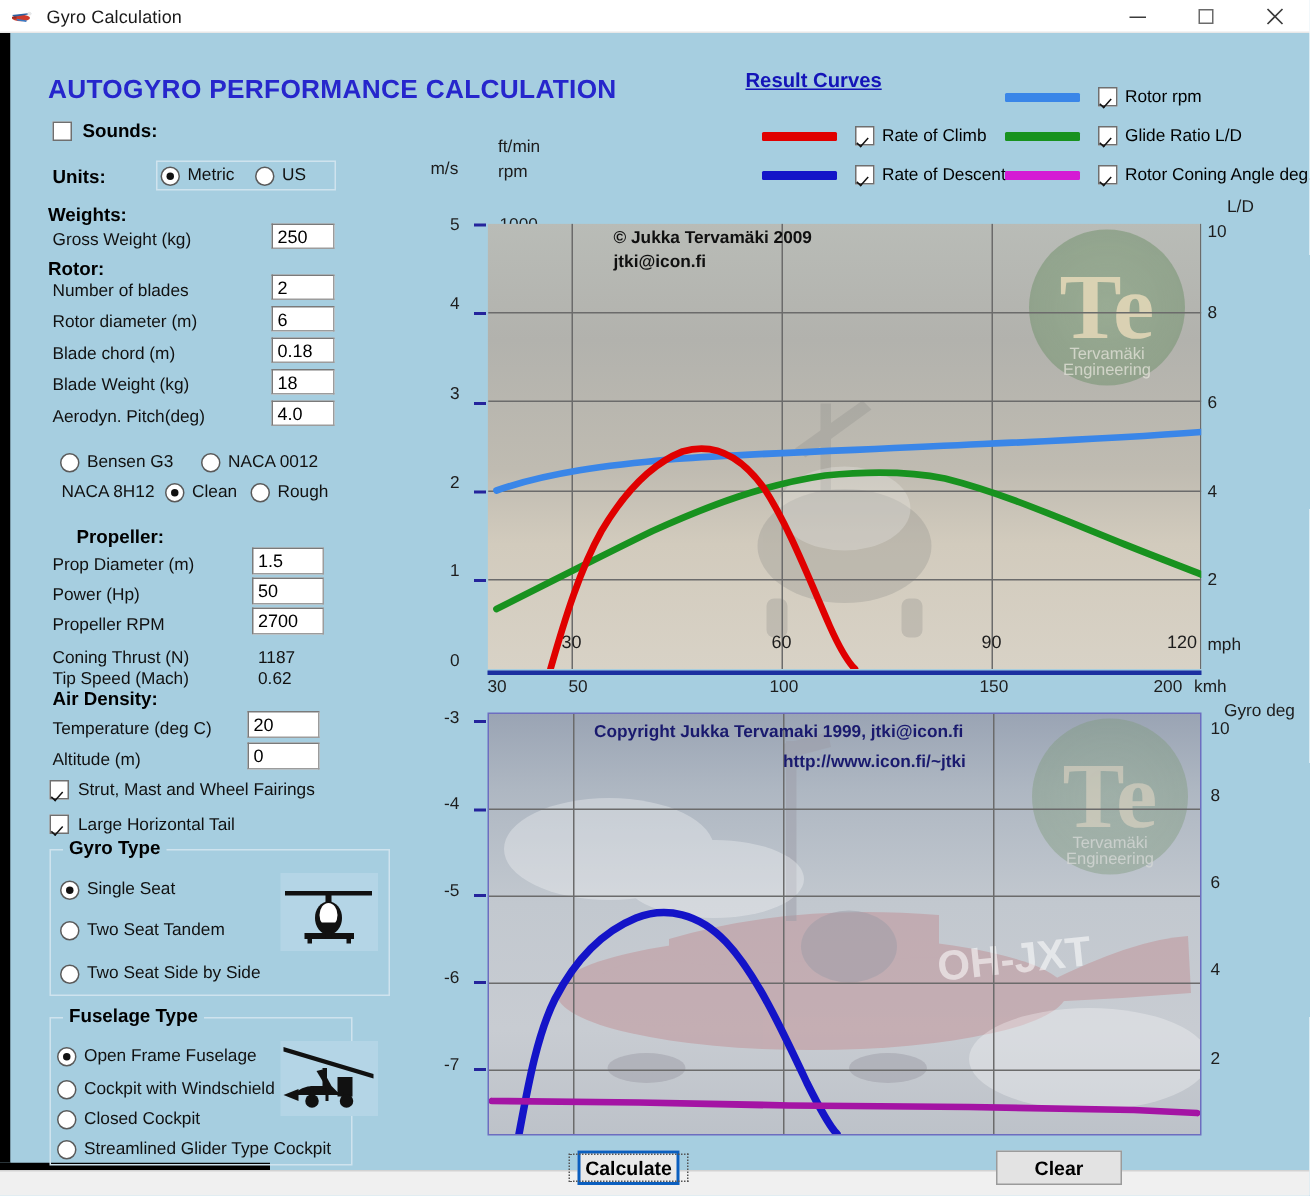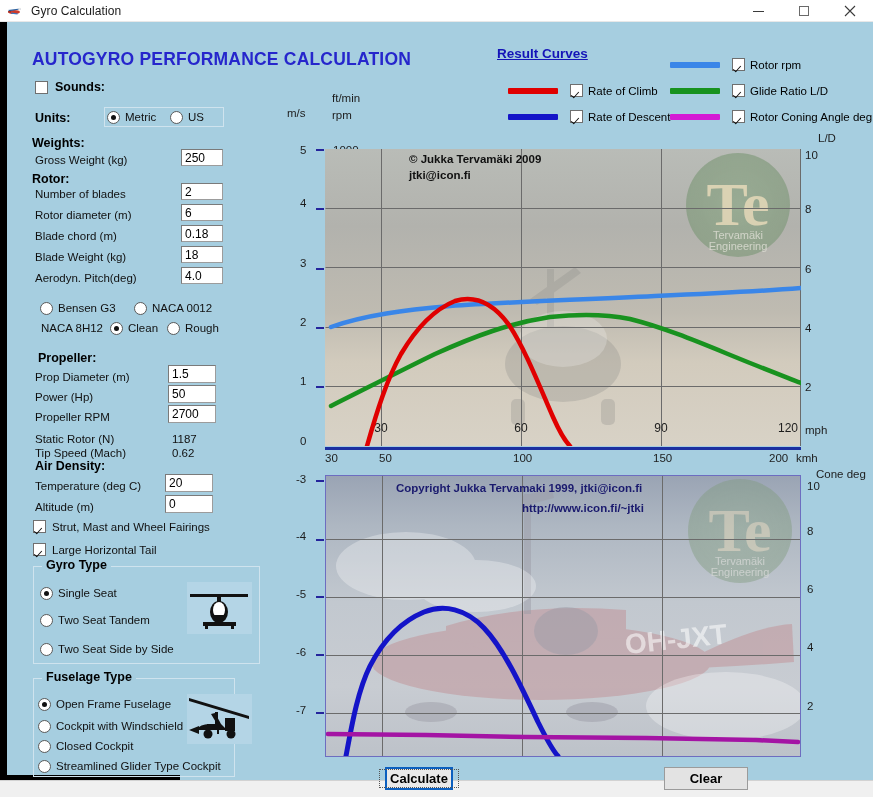--- a/index.html
+++ b/index.html
@@ -273,7 +273,7 @@
         <span class="lbl">Rough</span>
       </div>
 
-      <div class="hdr abs" style="left:31px; top:329px;">Propeller:</div>
+      <div class="hdr abs" style="left:44px; top:329px;">Propeller:</div>
       <div class="lbl abs" style="left:28px; top:349px;">Prop Diameter (m)</div>
       <div class="tin" style="left:161px; top:343px; width:48px; height:18px;">1.5</div>
 

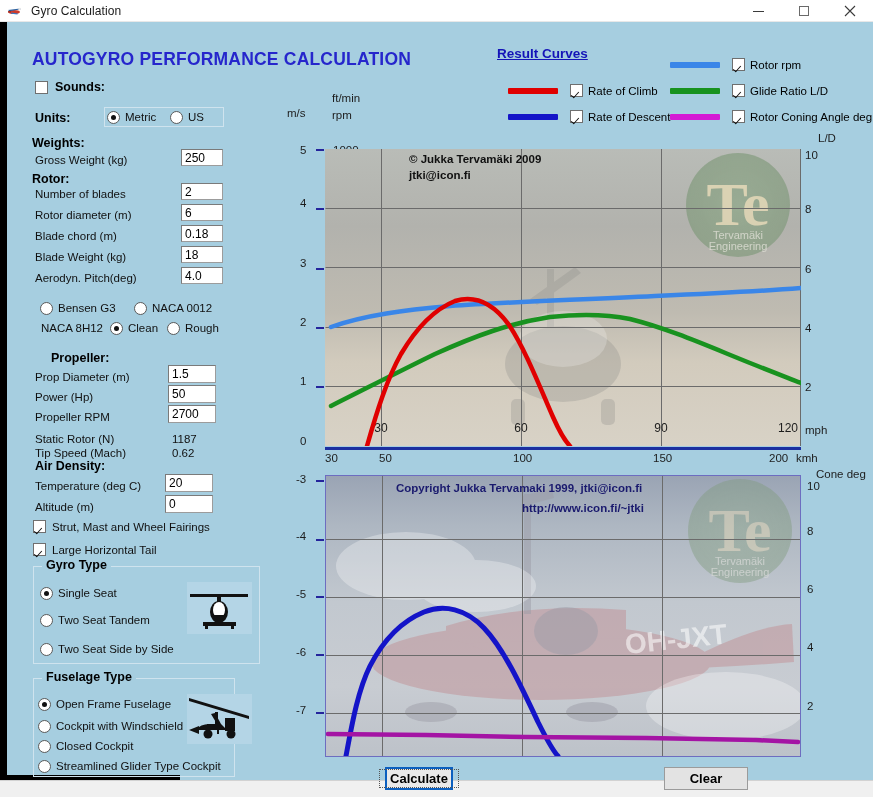--- a/index.html
+++ b/index.html
@@ -283,7 +283,7 @@
       <div class="lbl abs" style="left:28px; top:389px;">Propeller RPM</div>
       <div class="tin" style="left:161px; top:383px; width:48px; height:18px;">2700</div>
 
-      <div class="lbl abs" style="left:28px; top:411px;">Static Rotor (N)</div>
+      <div class="lbl abs" style="left:28px; top:411px;">Coning Thrust (N)</div>
       <div class="roval" style="left:165px; top:411px;">1187</div>
       <div class="lbl abs" style="left:28px; top:425px;">Tip Speed (Mach)</div>
       <div class="roval" style="left:165px; top:425px;">0.62</div>

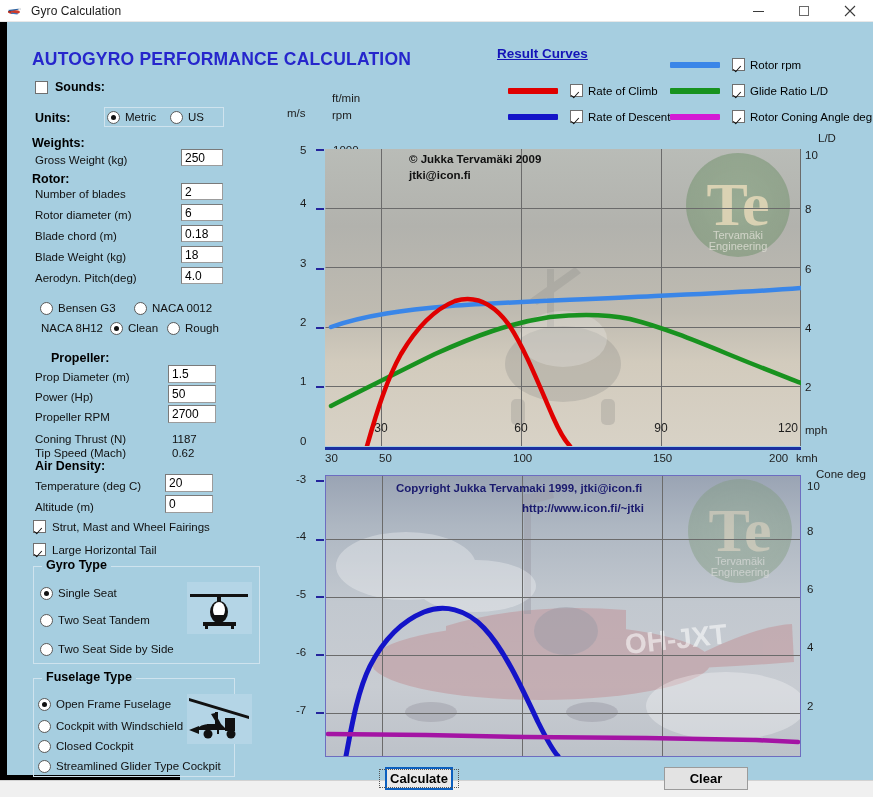--- a/index.html
+++ b/index.html
@@ -508,7 +508,7 @@
 
     <div id="chart2" style="left:280px; top:440px; width:593px; height:300px;">
 
-      <div class="axlbl" style="left:536px; top:6px;">Cone  deg</div>
+      <div class="axlbl" style="left:536px; top:6px;">Gyro  deg</div>
 
       <div class="axlbl" style="left:16px; top:11px;">-3</div>
       <div class="tick-dash" style="left:36px; top:18px;"></div>

